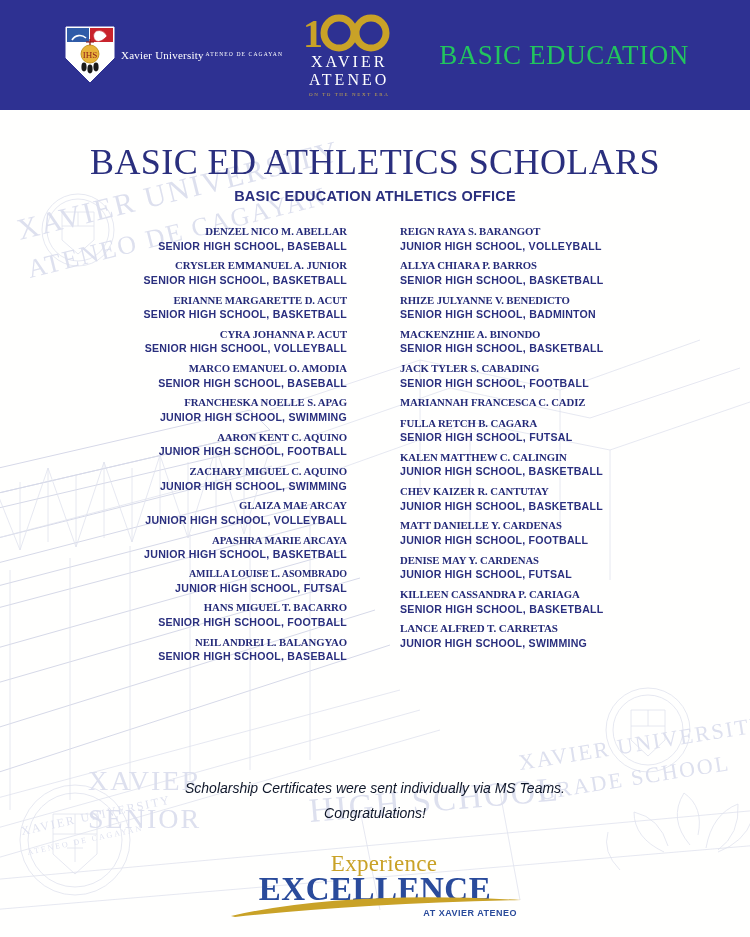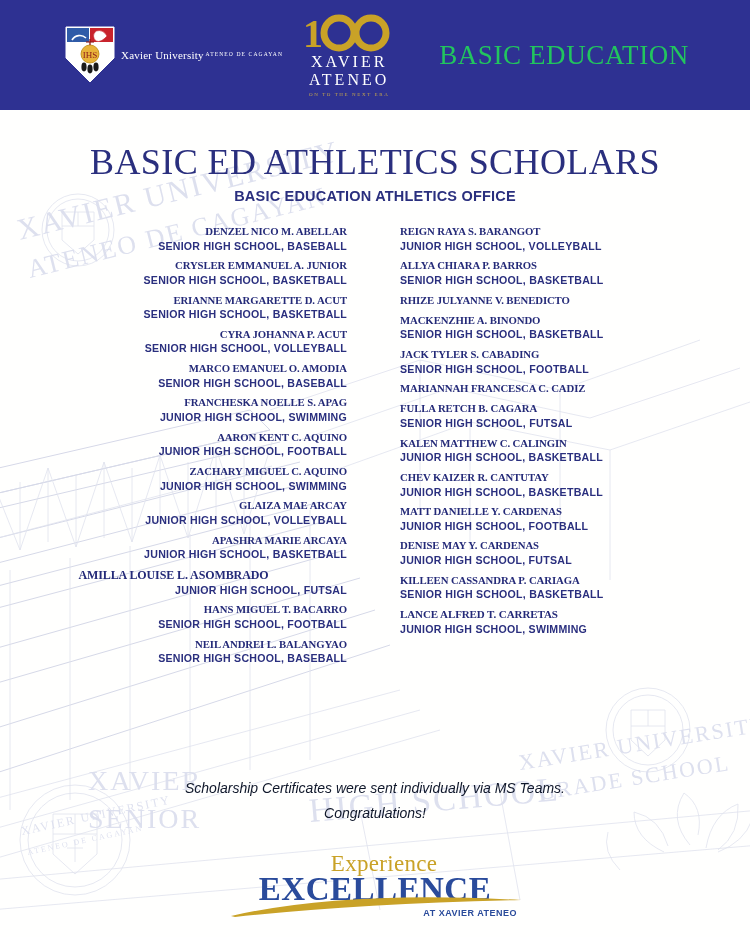--- a/index.html
+++ b/index.html
@@ -443,6 +443,7 @@
         </div>
         <div class="entry">
           <div class="entry-name" style="font-size: 10.75px;">RHIZE JULYANNE V. BENEDICTO</div>
+          <div class="entry-detail">SENIOR HIGH SCHOOL, BADMINTON</div>
         </div>
         <div class="entry">
           <div class="entry-name" style="font-size: 10.75px;">MACKENZHIE A. BINONDO</div>

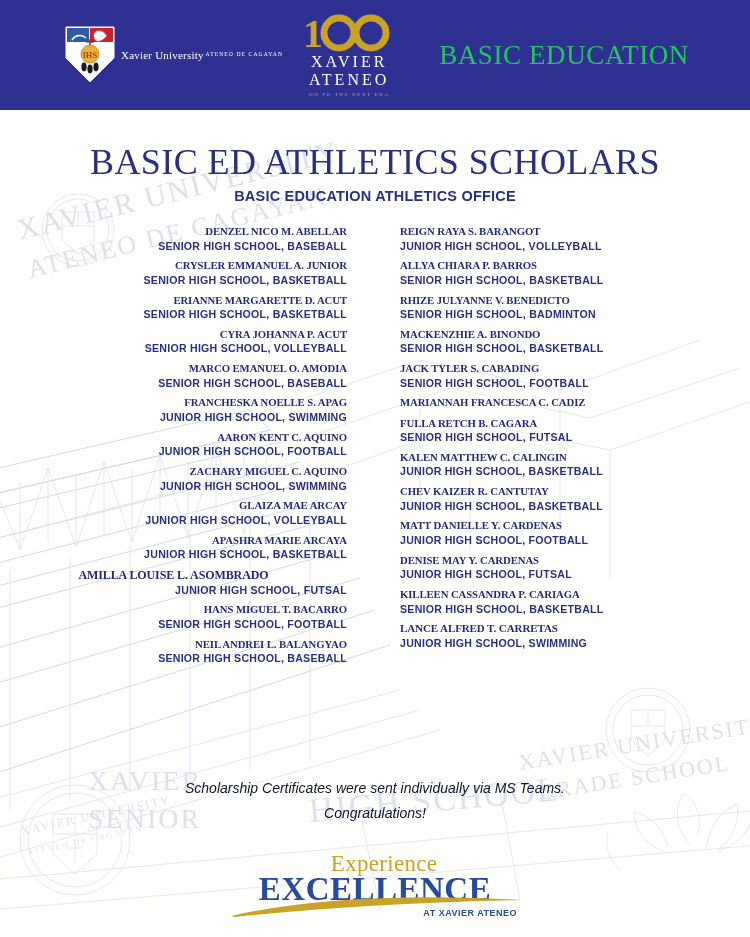--- a/index.html
+++ b/index.html
@@ -420,7 +420,7 @@
           <div class="entry-detail">JUNIOR HIGH SCHOOL, BASKETBALL</div>
         </div>
         <div class="entry">
-          <div class="entry-name" style="font-size: 12px; text-align: center;">AMILLA LOUISE L. ASOMBRADO</div>
+          <div class="entry-name" style="font-size: 10px;">AMILLA LOUISE L. ASOMBRADO</div>
           <div class="entry-detail">JUNIOR HIGH SCHOOL, FUTSAL</div>
         </div>
         <div class="entry">

